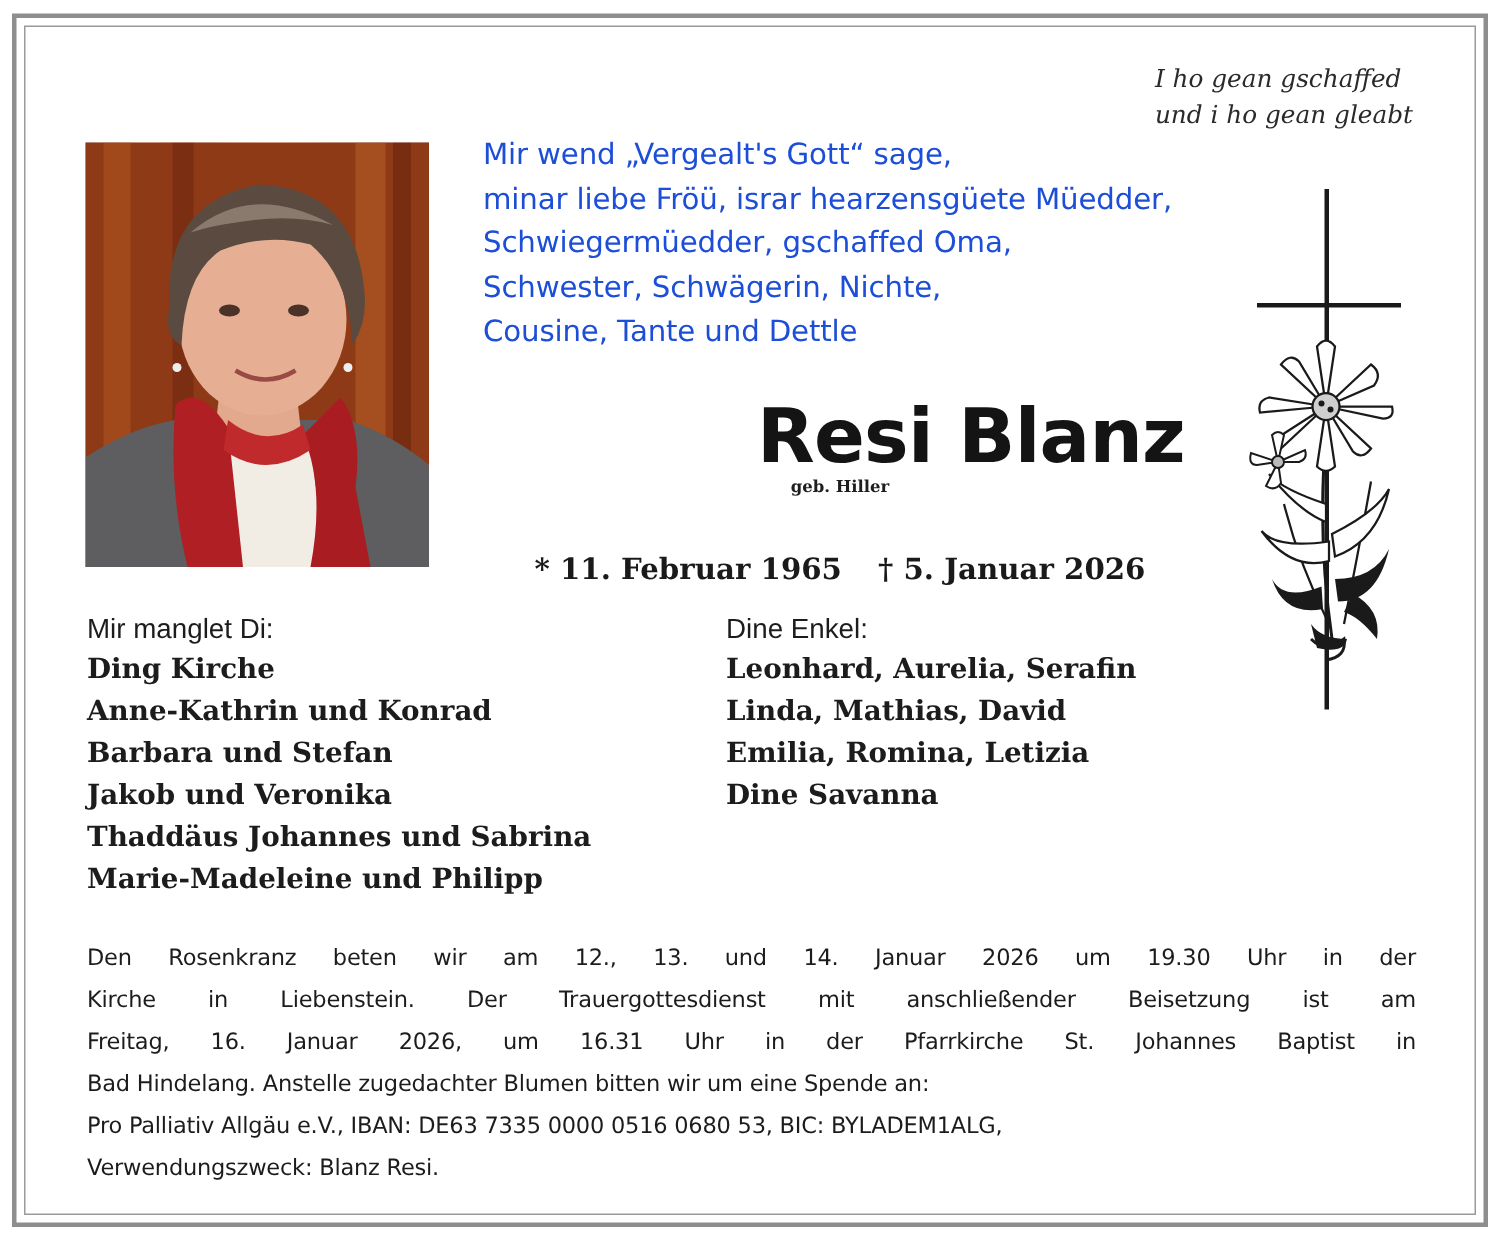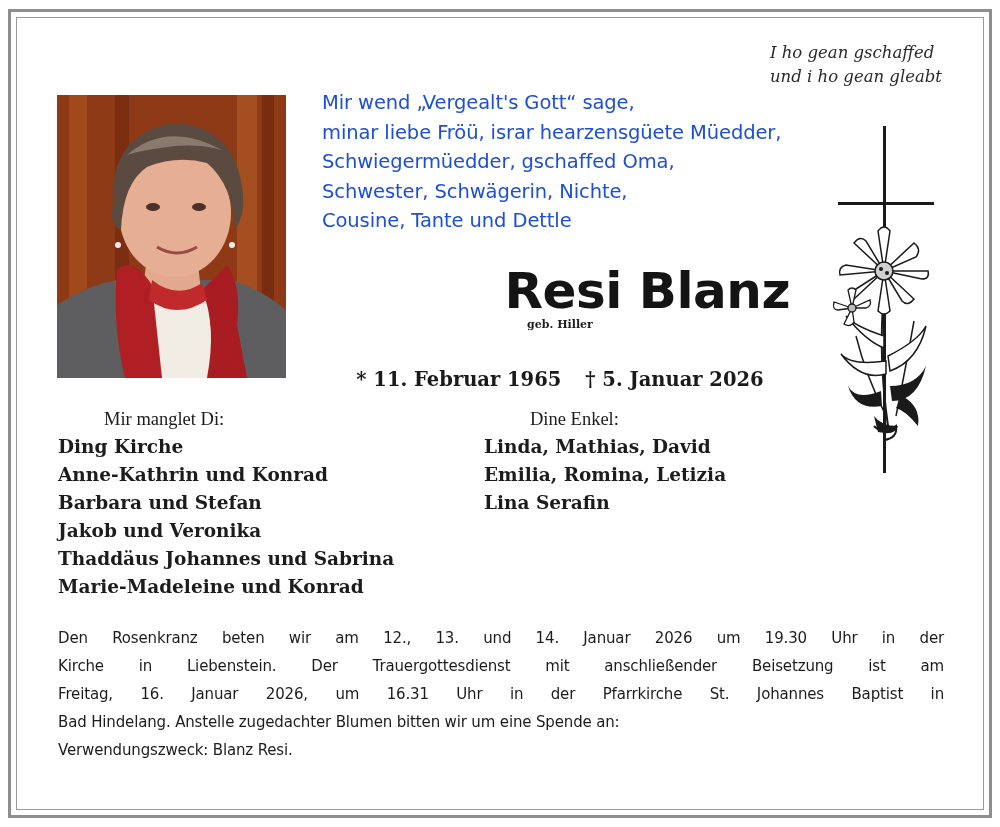--- a/index.html
+++ b/index.html
@@ -34,7 +34,7 @@
   .cross-wrap { position: absolute; left: 826px; top: 126px; width: 120px; height: 350px; }
 
   .col { position: absolute; font-size: 18.5px; line-height: 28px; color: #1c1c1c; }
-  .col .head { font-family: Liberation Serif, serif; font-weight: normal; margin-left: 46px; }
+  .col .head { font-family: Liberation Sans, sans-serif; font-weight: normal; }
   .col .item { font-family: "DejaVu Serif", serif; font-weight: bold; white-space: nowrap; }
   .col-left { left: 58px; top: 405px; }
   .col-right { left: 484px; top: 405px; }

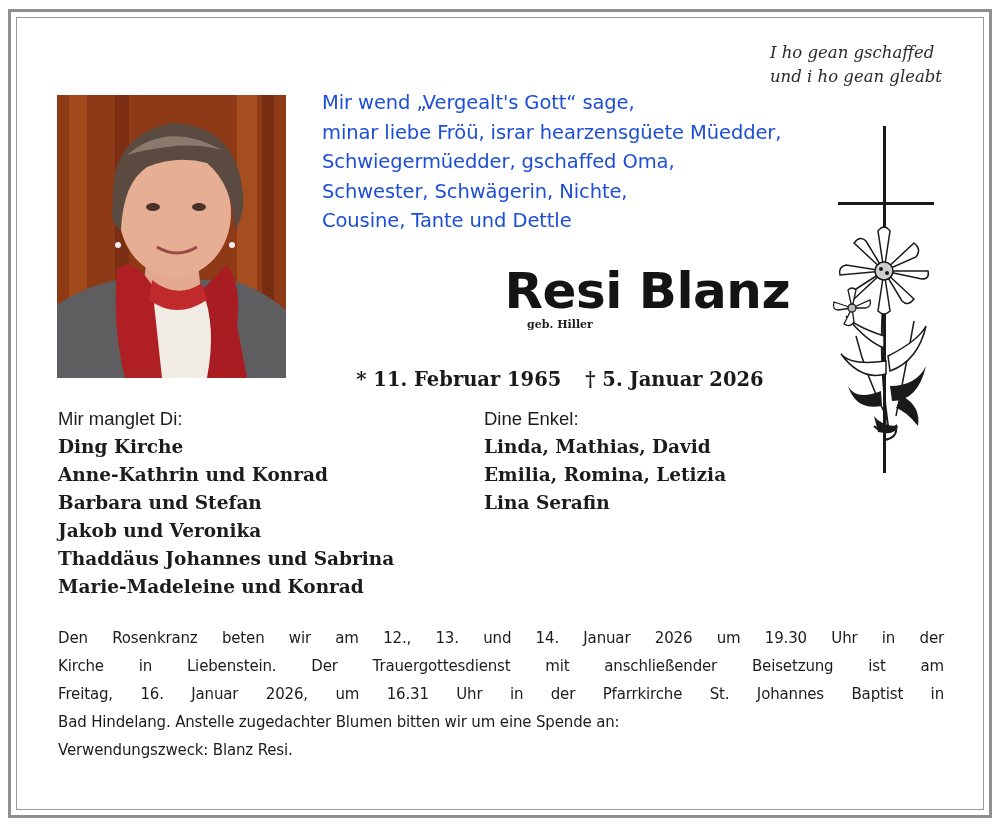--- a/index.html
+++ b/index.html
@@ -161,6 +161,7 @@
 
 <div class="col col-right">
   <div class="head">Dine Enkel:</div>
+  <div class="item">Leonhard, Aurelia, Serafin</div>
   <div class="item">Linda, Mathias, David</div>
   <div class="item">Emilia, Romina, Letizia</div>
   <div class="item">Lina Serafin</div>

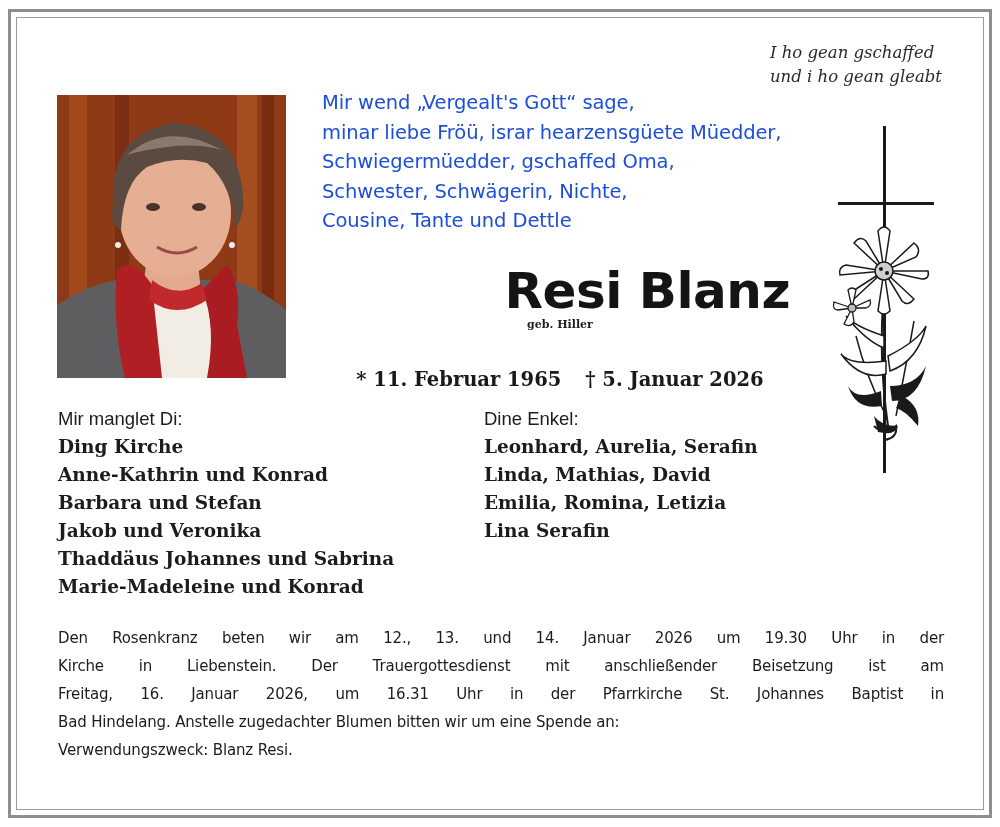--- a/index.html
+++ b/index.html
@@ -164,7 +164,7 @@
   <div class="item">Leonhard, Aurelia, Serafin</div>
   <div class="item">Linda, Mathias, David</div>
   <div class="item">Emilia, Romina, Letizia</div>
-  <div class="item">Lina Serafin</div>
+  <div class="item">Dine Savanna</div>
 </div>
 
 <div class="notice">

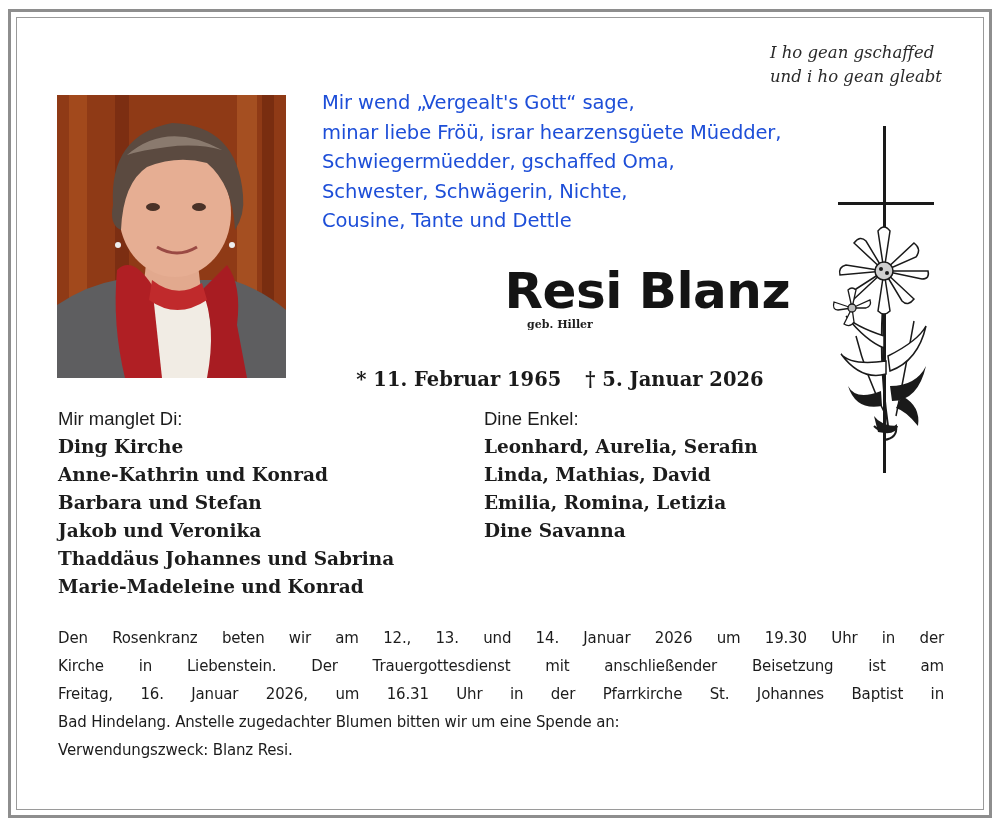--- a/index.html
+++ b/index.html
@@ -156,7 +156,7 @@
   <div class="item">Barbara und Stefan</div>
   <div class="item">Jakob und Veronika</div>
   <div class="item">Thaddäus Johannes und Sabrina</div>
-  <div class="item">Marie-Madeleine und Konrad</div>
+  <div class="item">Marie-Madeleine und Philipp</div>
 </div>
 
 <div class="col col-right">

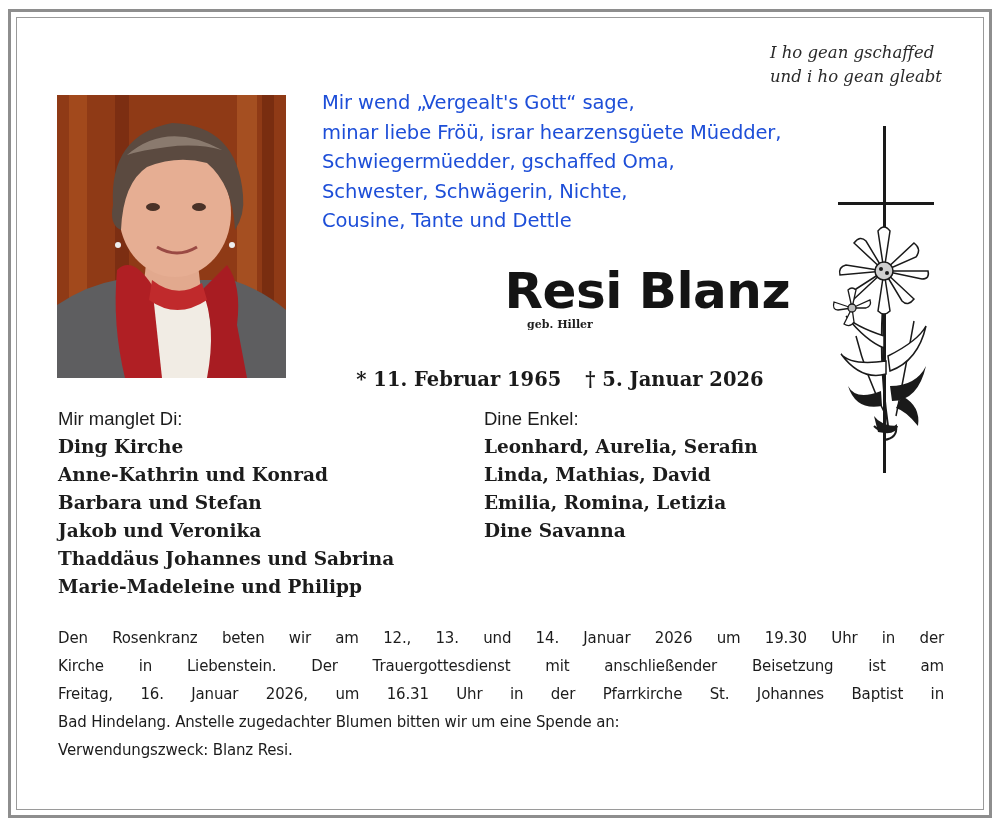--- a/index.html
+++ b/index.html
@@ -172,6 +172,7 @@
   <div class="j">Kirche in Liebenstein. Der Trauergottesdienst mit anschließender Beisetzung ist am</div>
   <div class="j">Freitag, 16. Januar 2026, um 16.31 Uhr in der Pfarrkirche St. Johannes Baptist in</div>
   <div>Bad Hindelang. Anstelle zugedachter Blumen bitten wir um eine Spende an:</div>
+  <div>Pro Palliativ Allgäu e.V., IBAN: DE63 7335 0000 0516 0680 53, BIC: BYLADEM1ALG,</div>
   <div>Verwendungszweck: Blanz Resi.</div>
 </div>
 

